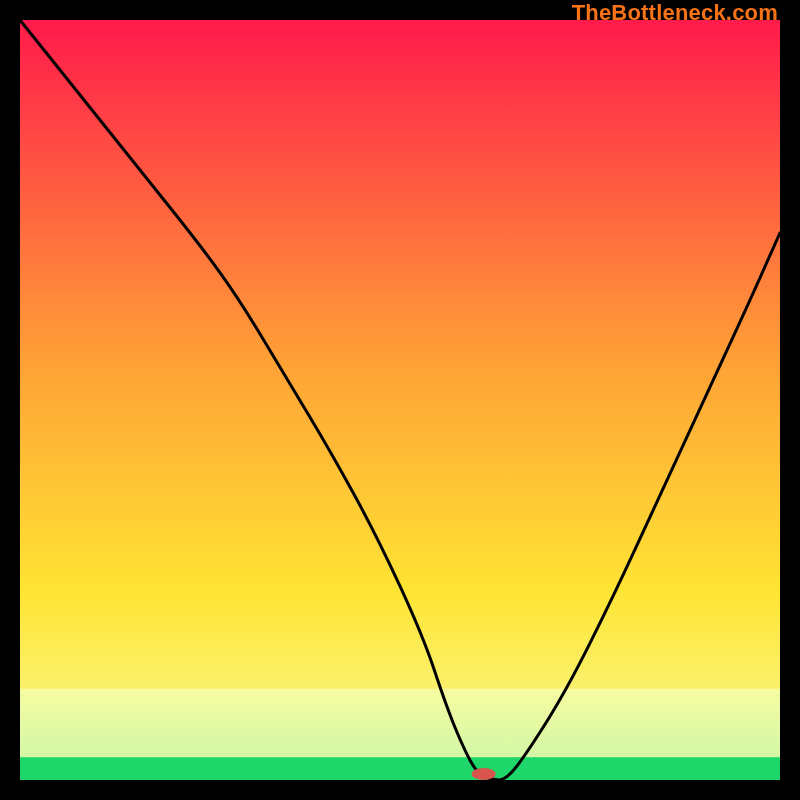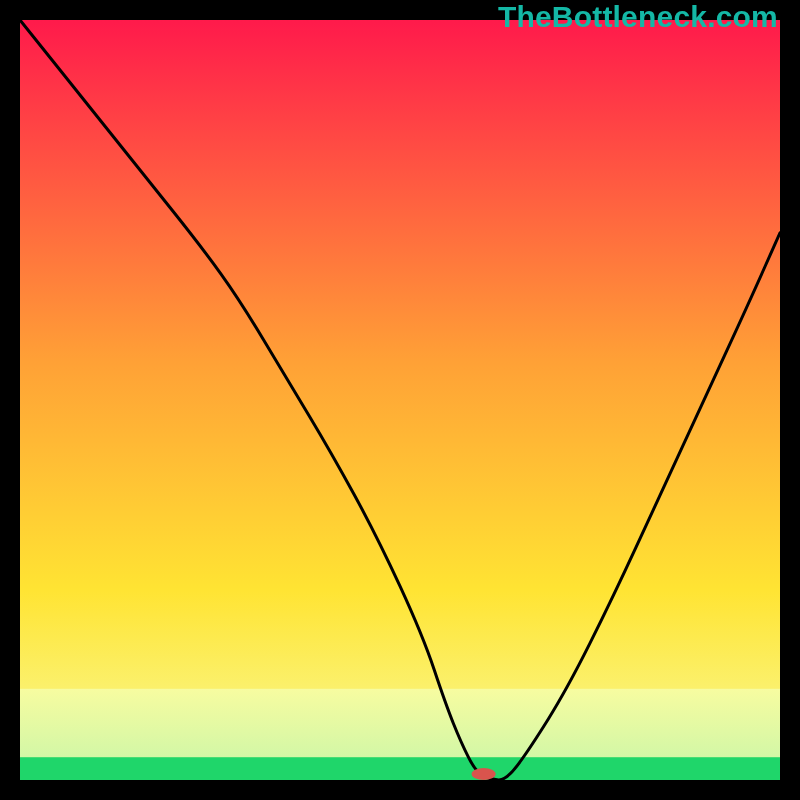--- a/index.html
+++ b/index.html
@@ -31,9 +31,9 @@
     top: 0px;
     right: 22px;
     font-family: Arial, Helvetica, sans-serif;
-    font-size: 30px;
+    font-size: 22px;
     font-weight: 600;
-    color: #14b8a6;
+    color: #f97316;
     letter-spacing: 0.2px;
     user-select: none;
   }

